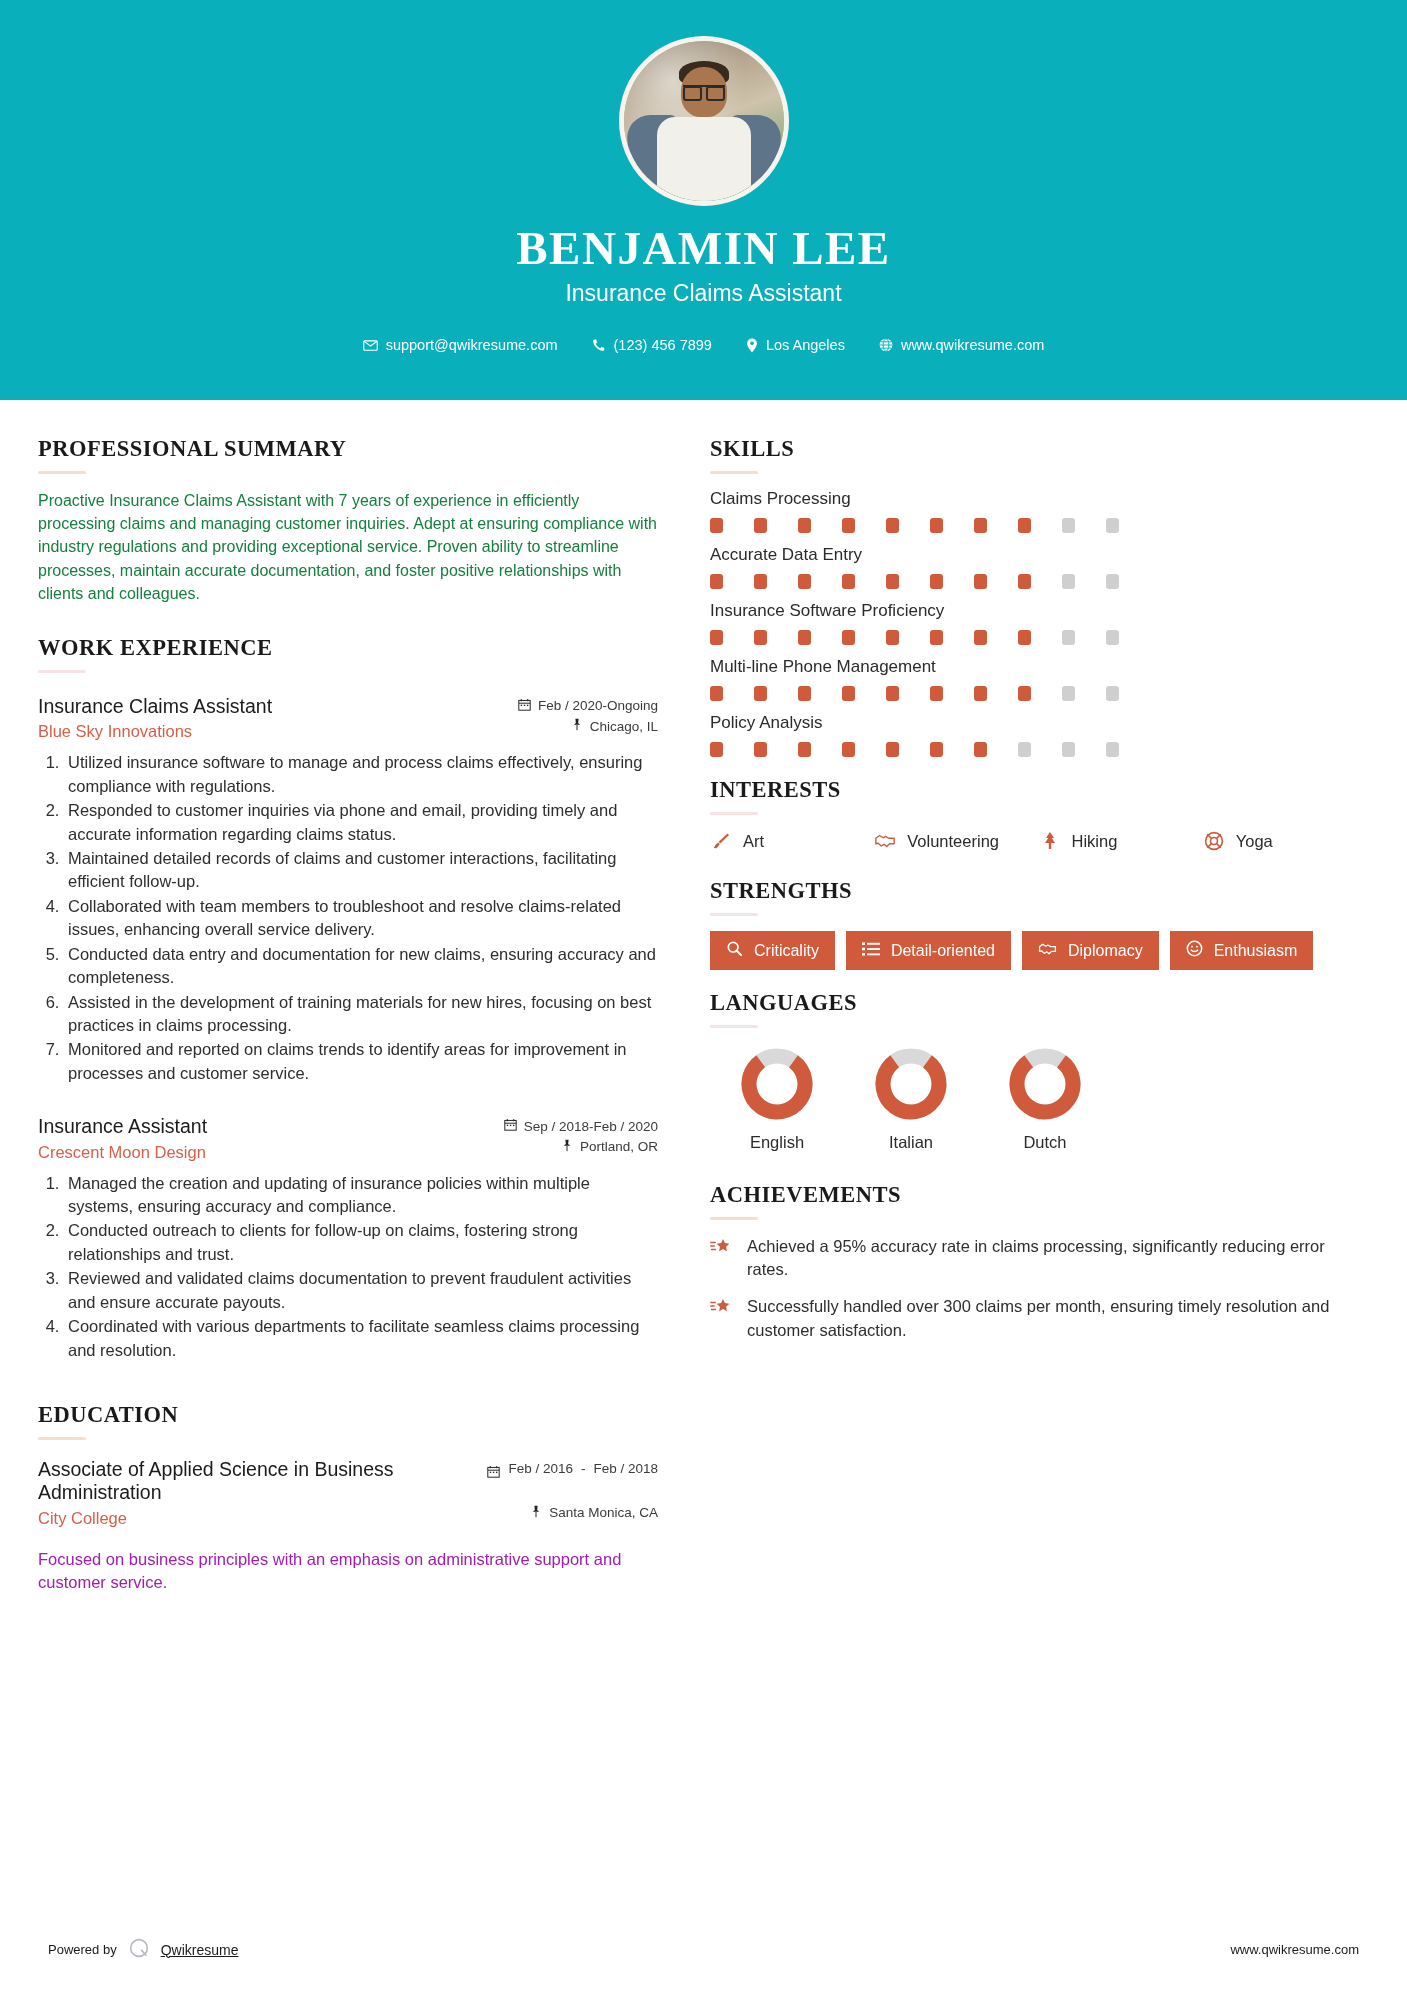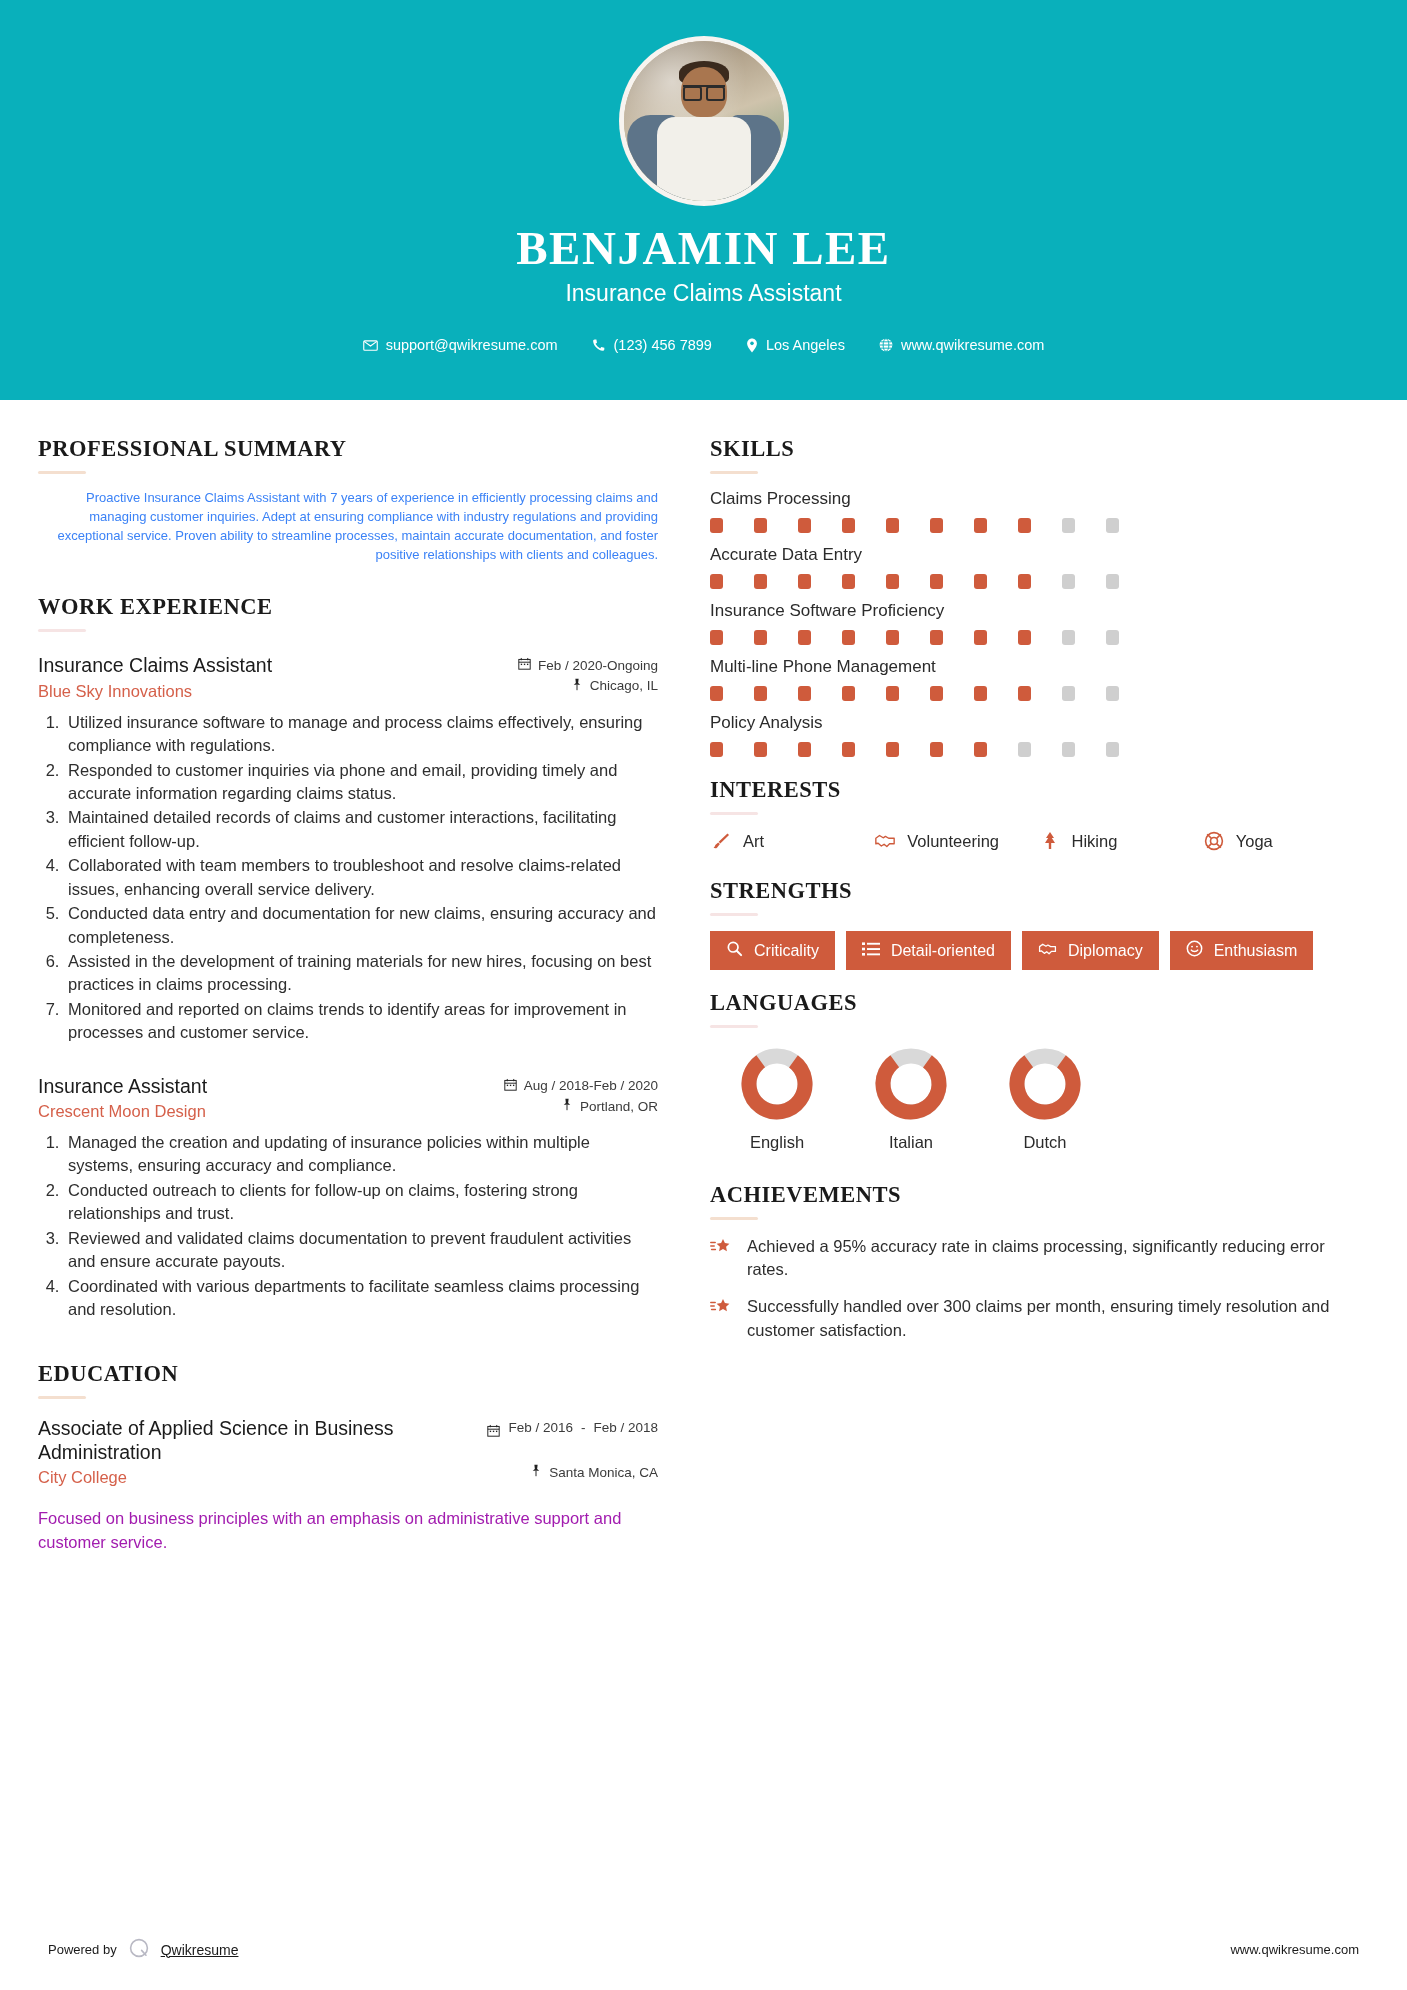--- a/index.html
+++ b/index.html
@@ -129,10 +129,9 @@
   .sec-rule.pink { background: #f6e4e4; }
 
   .summary-text {
-    font-size: 13px;
+    font-size: 16px;
     line-height: 1.45;
-    color: #3b82f6;
-    text-align: right;
+    color: #15803d;
   }
 
   

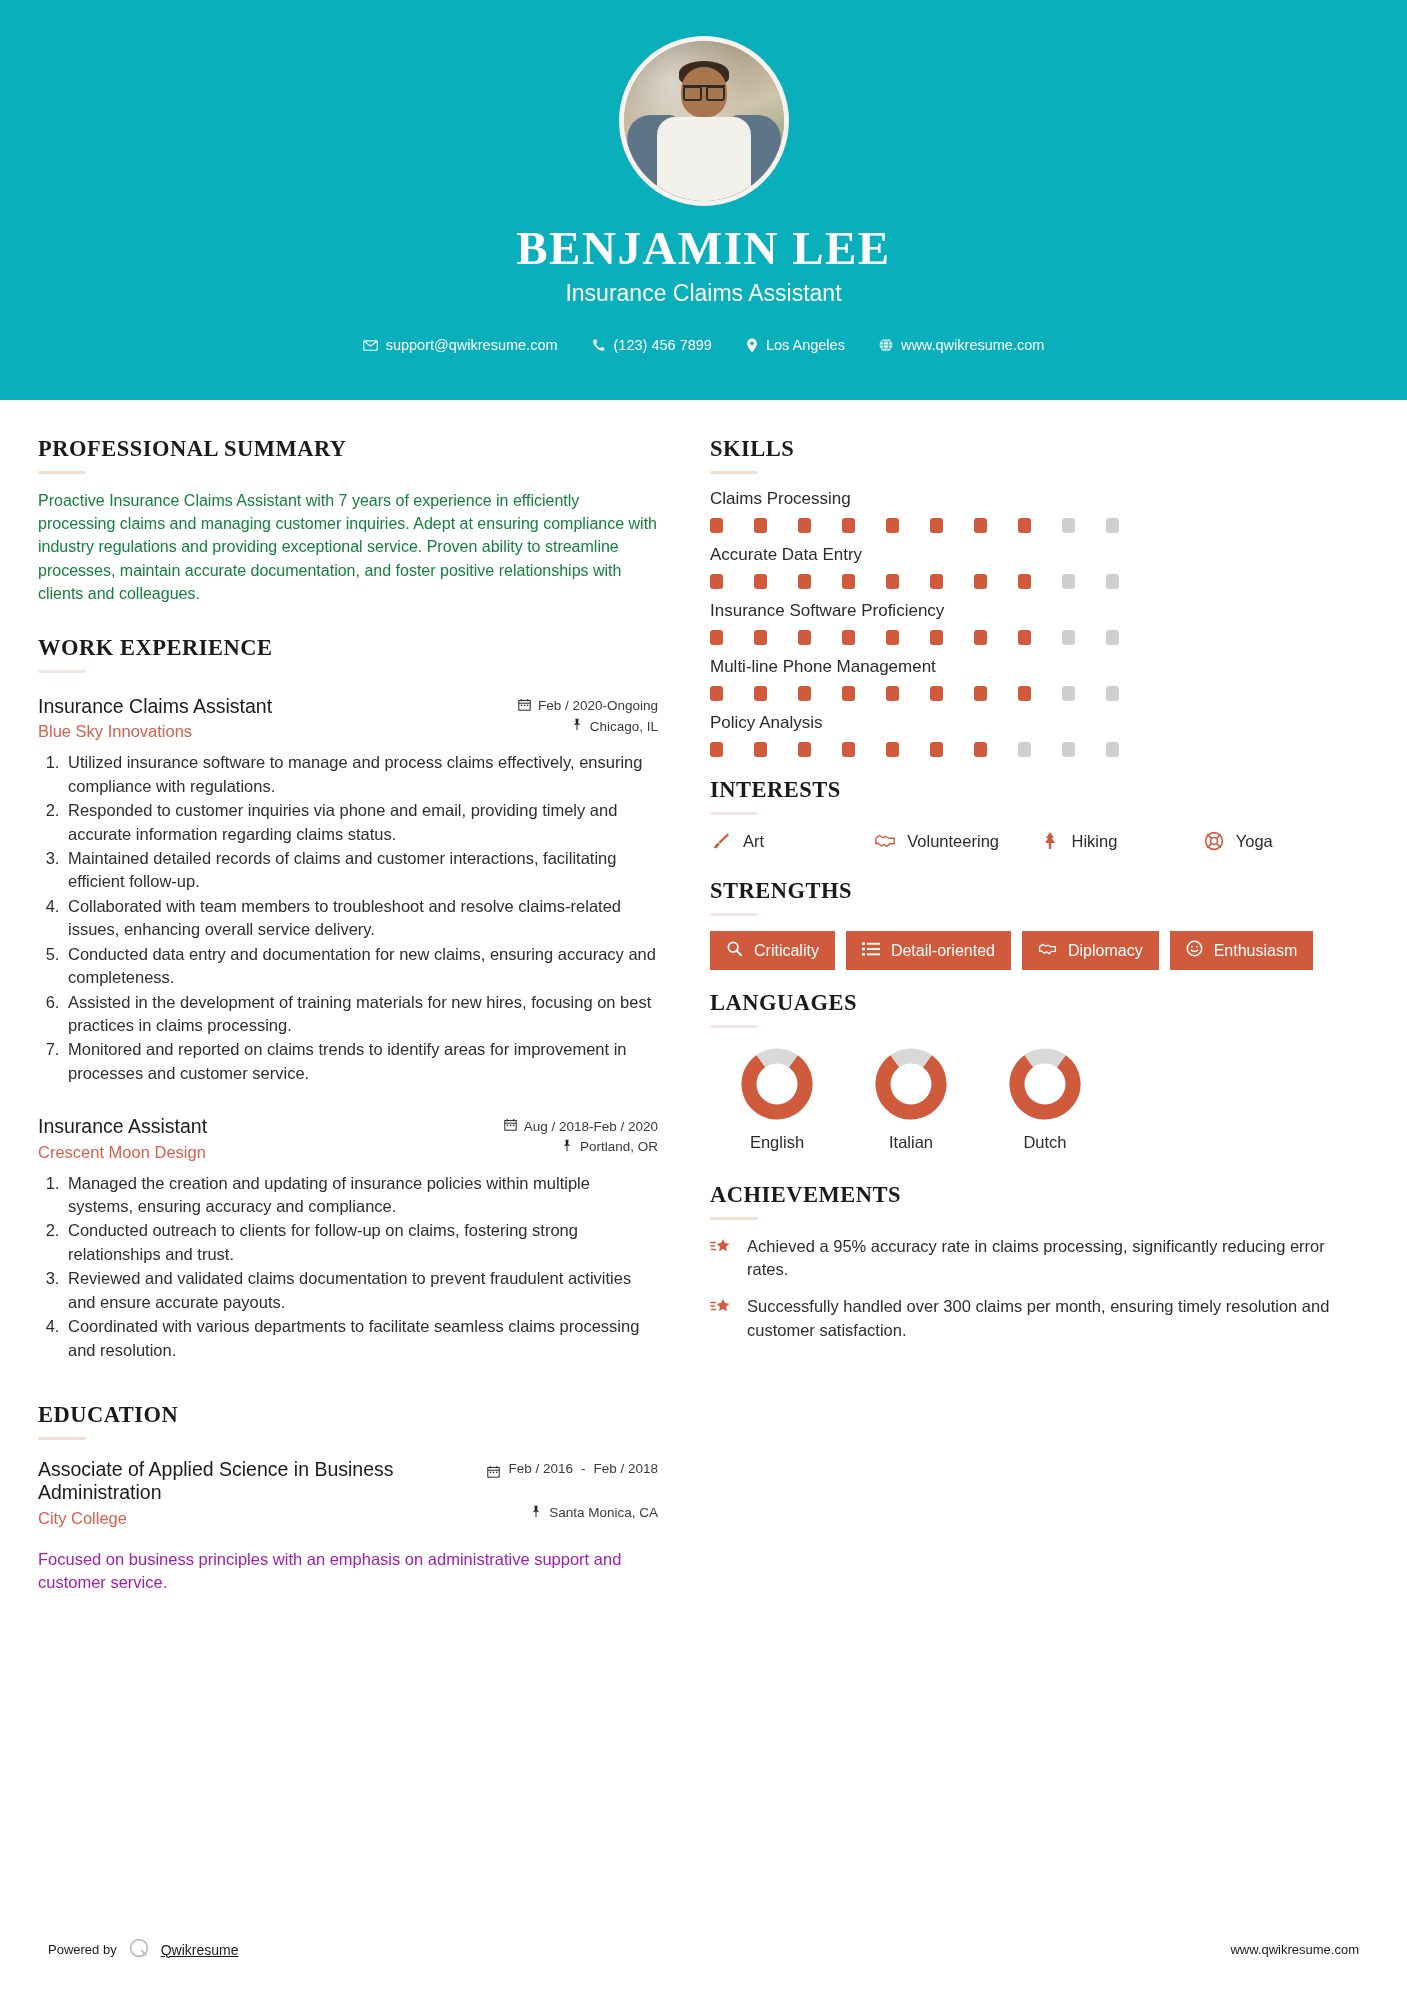--- a/index.html
+++ b/index.html
@@ -379,7 +379,7 @@
                       <rect x="11" y="8.2" width="1.7" height="1.7" fill="#222"></rect>
                     </svg>
                 </span>
-                <span>Aug / 2018-Feb / 2020</span>
+                <span>Sep / 2018-Feb / 2020</span>
               </div>
             </div>
           </div>

